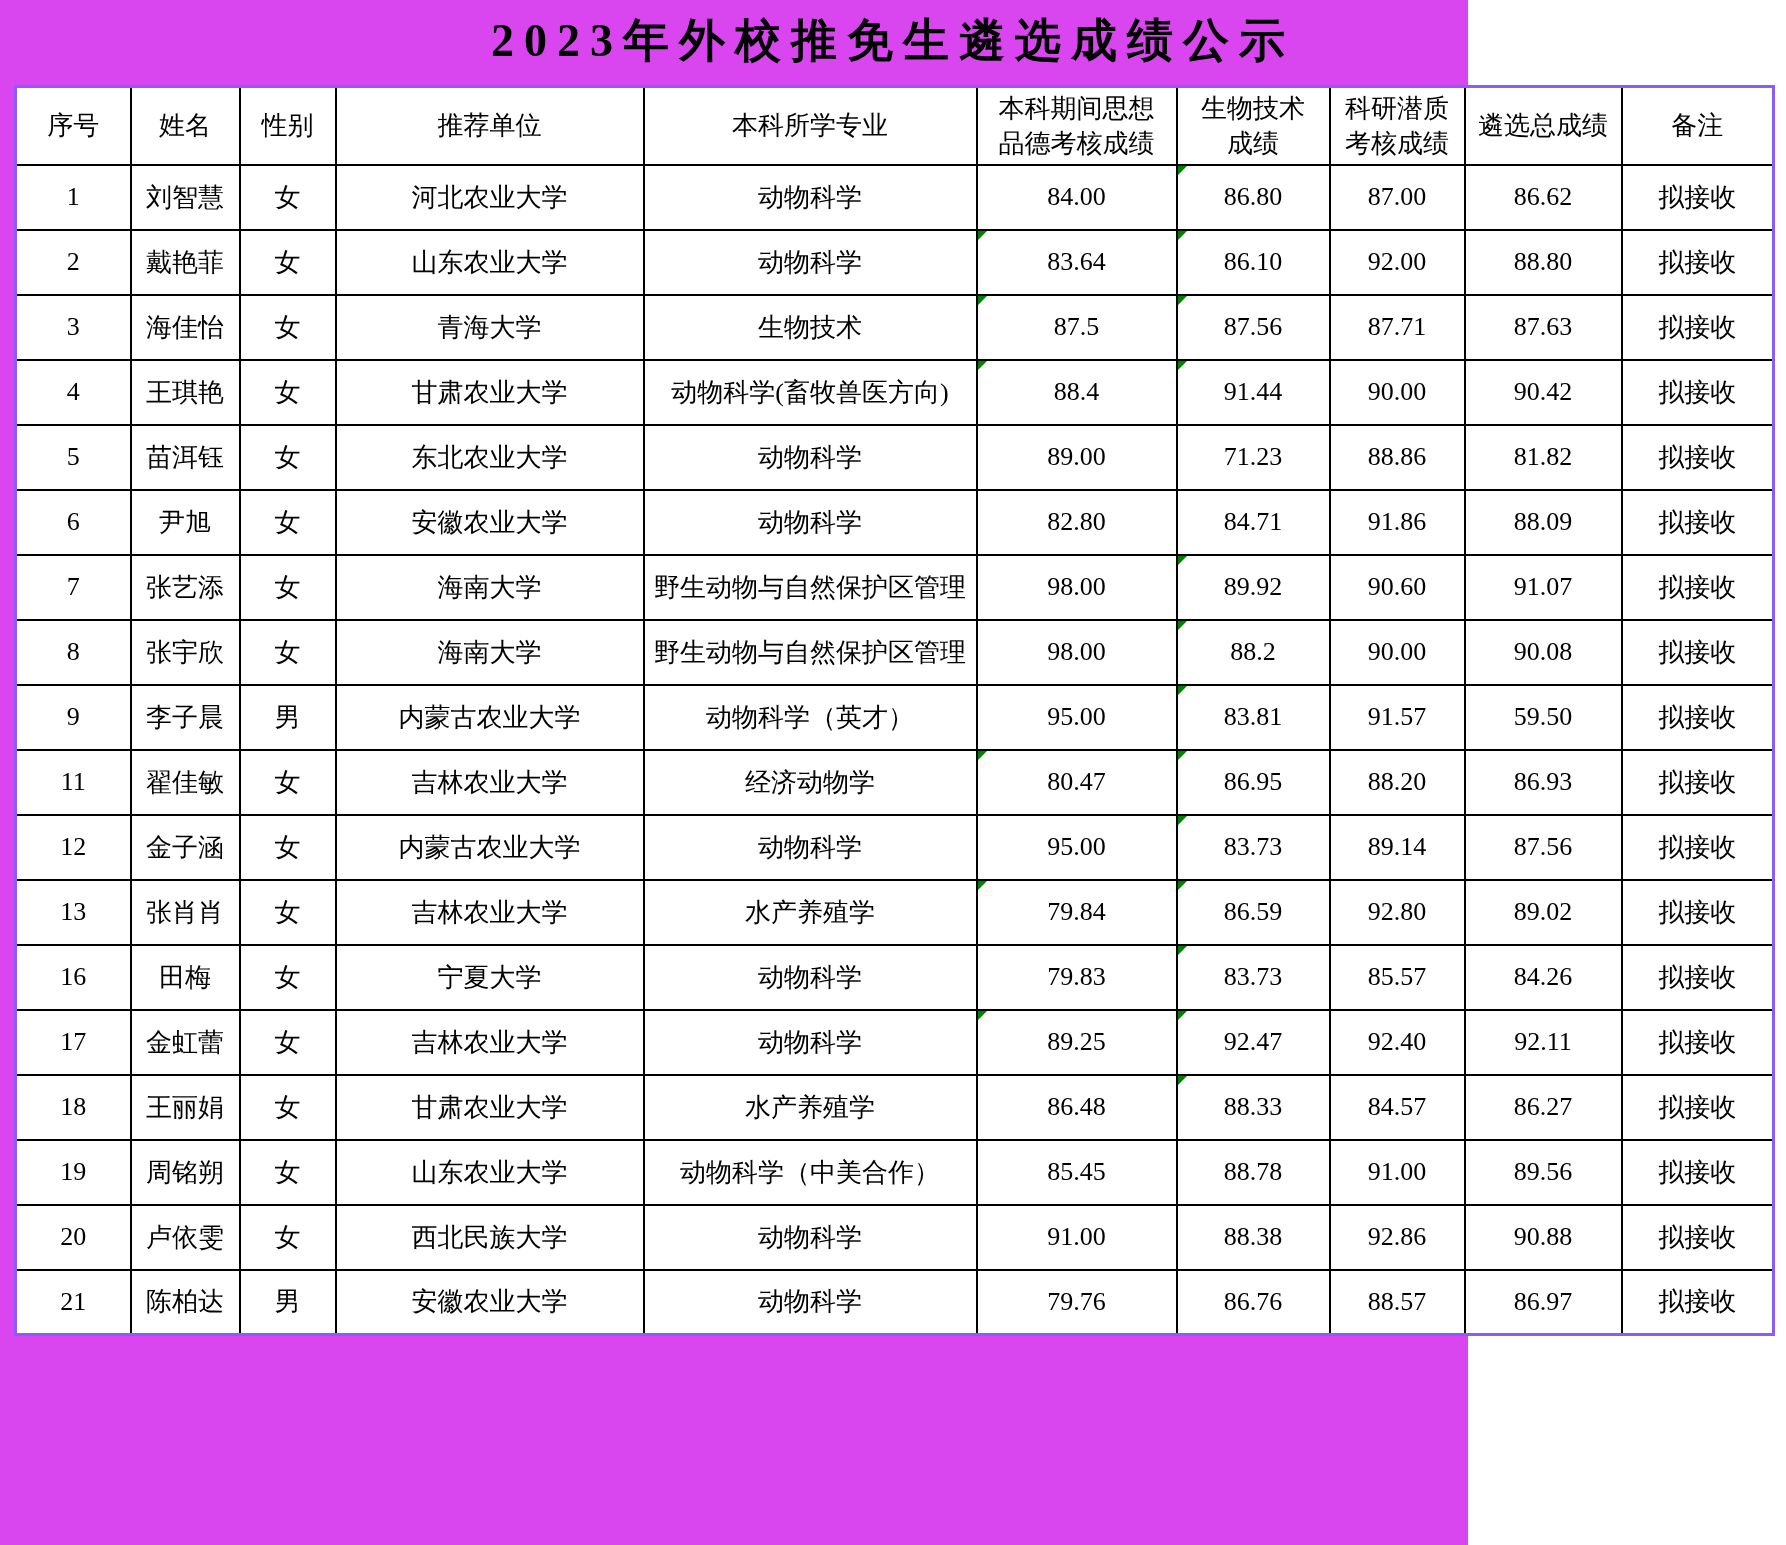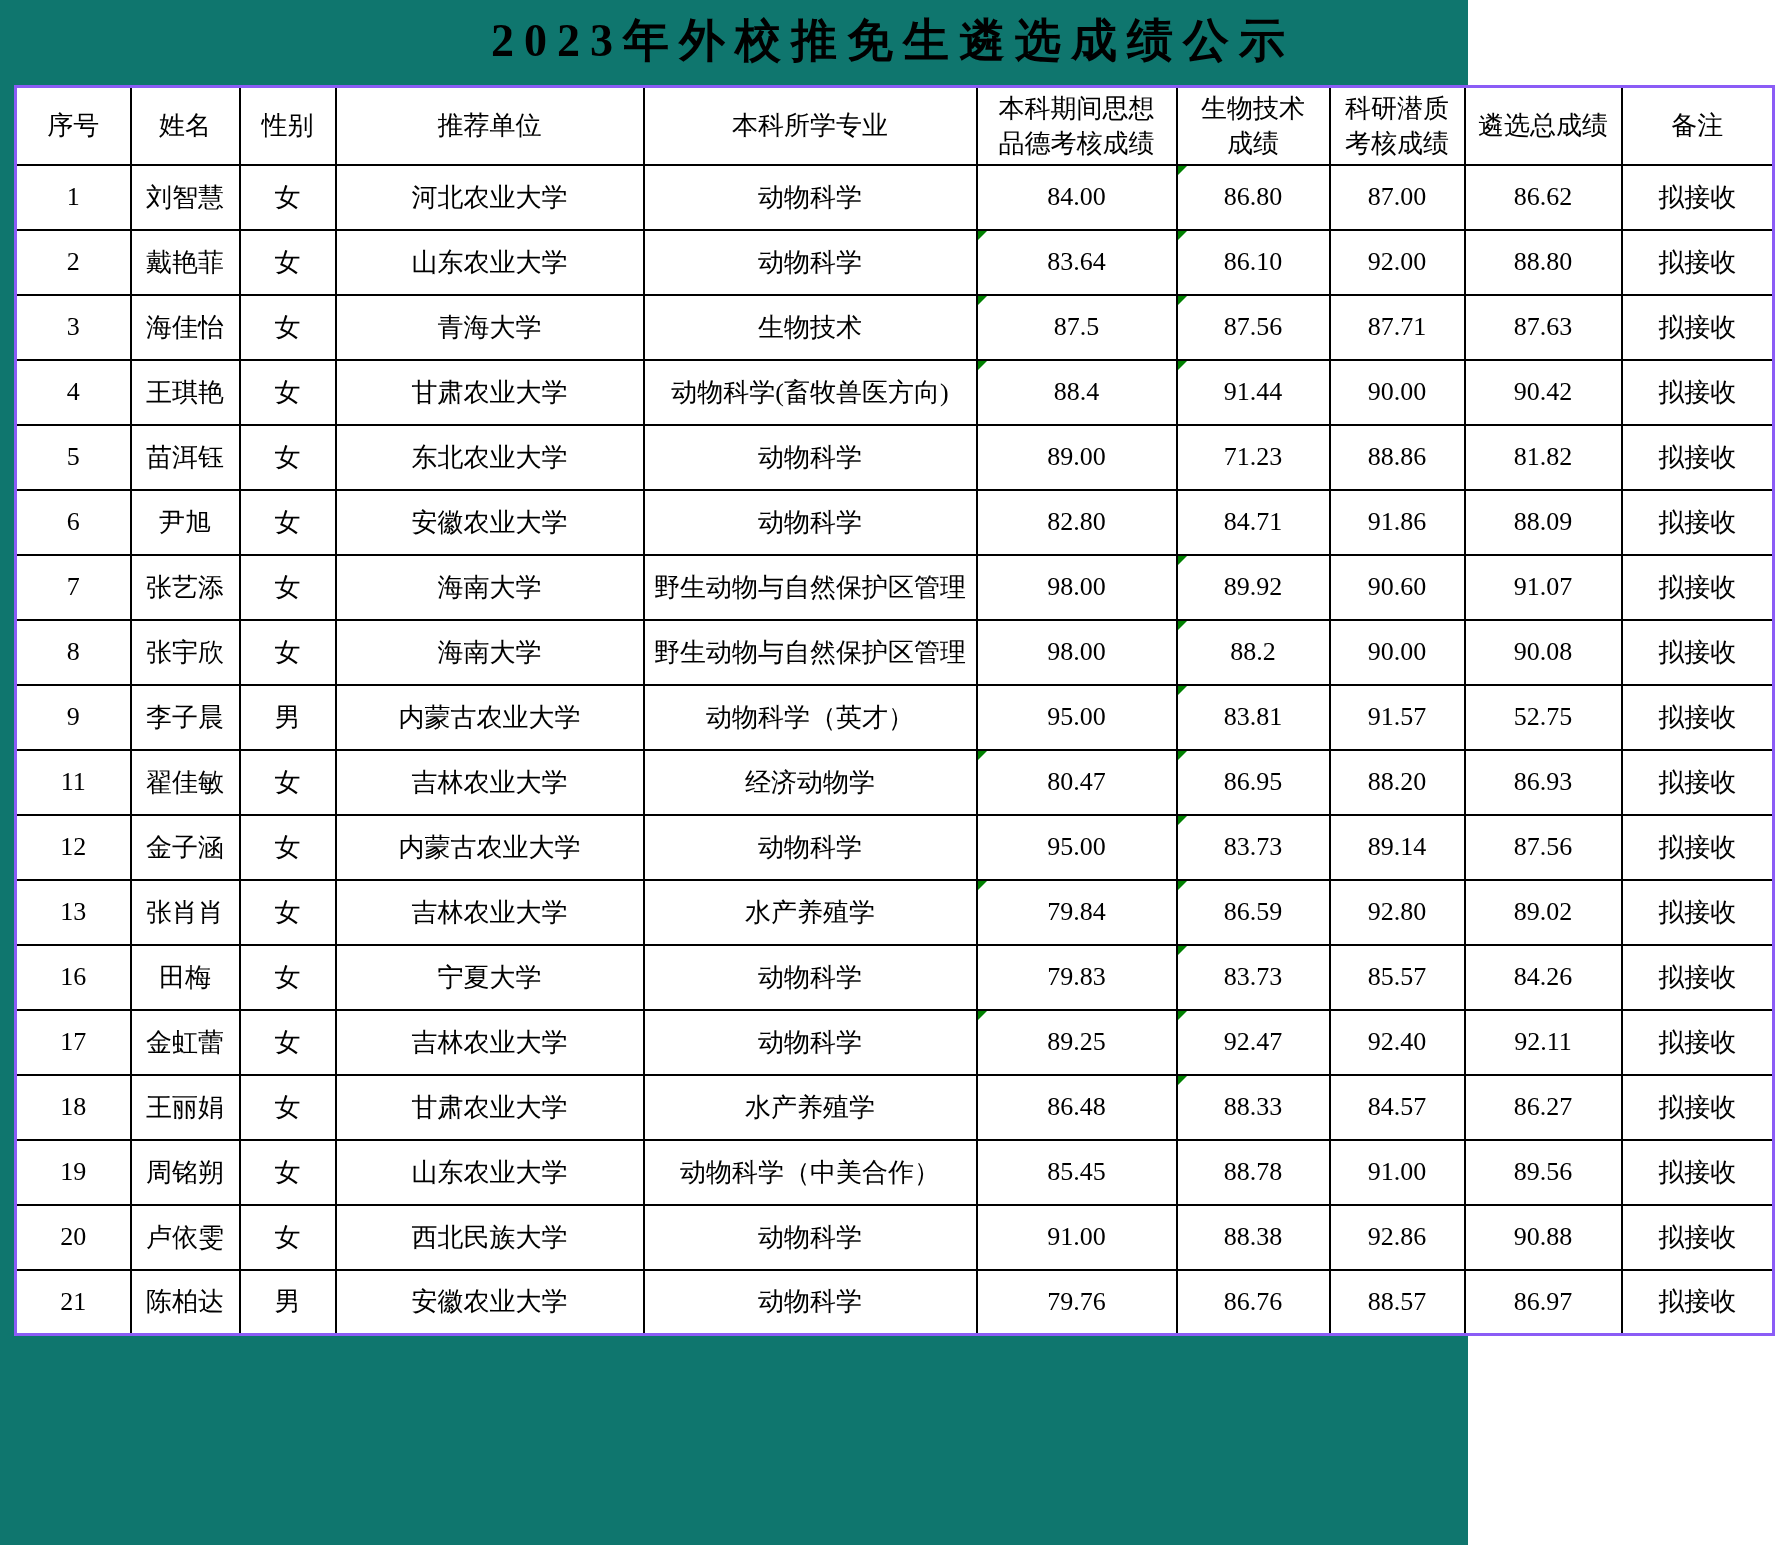--- a/index.html
+++ b/index.html
@@ -16,7 +16,7 @@
     position: relative;
     width: 1468px;
     height: 1545px;
-    background: #0f766e;
+    background: #d946ef;
   }
   .doc-title {
     margin: 0;

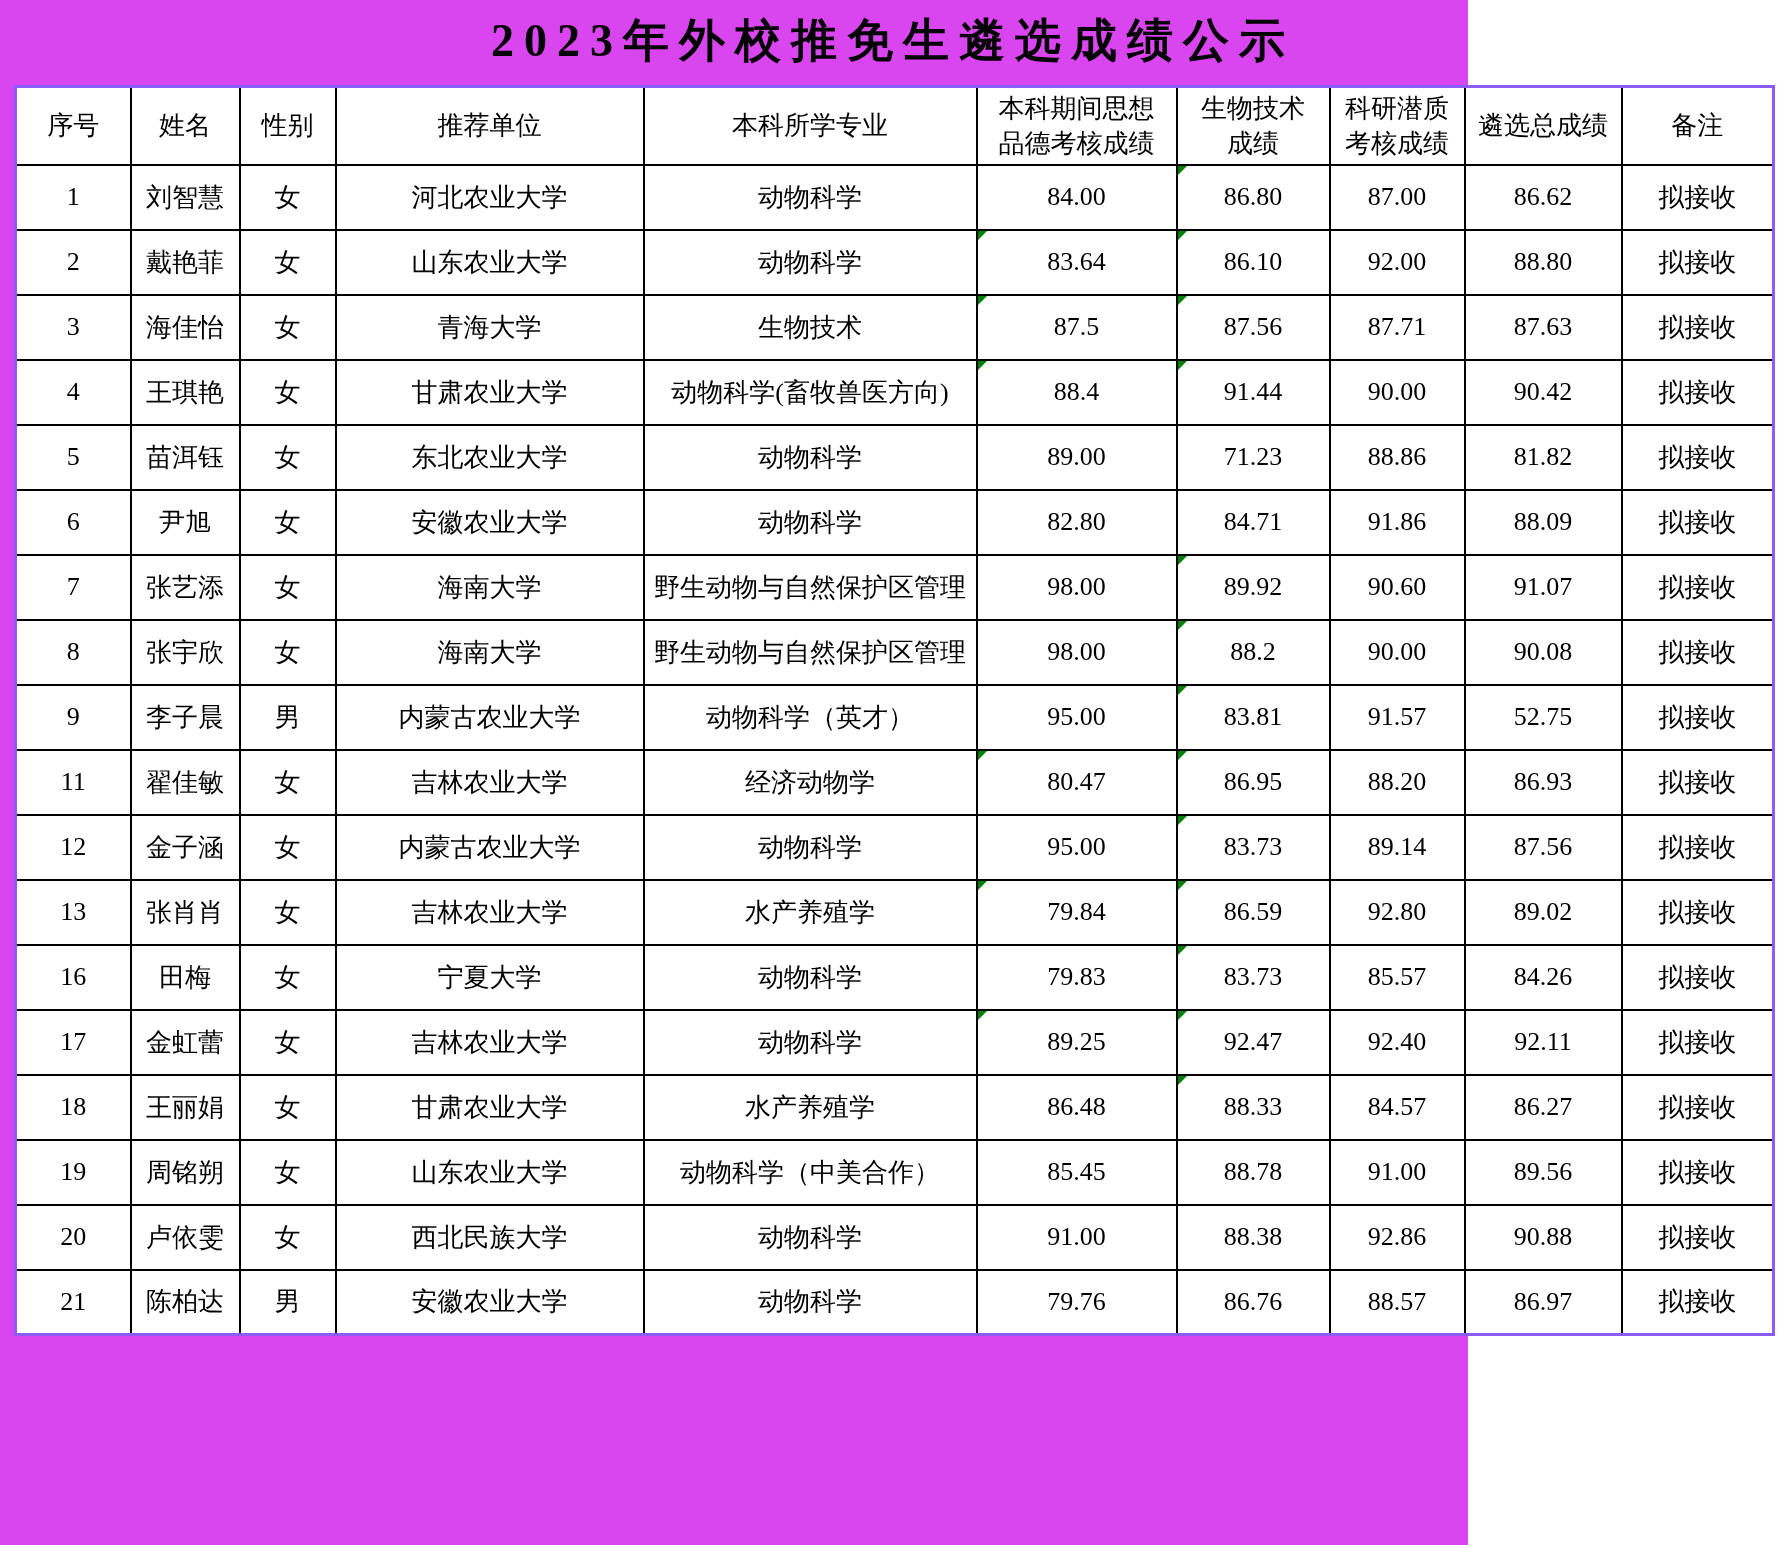--- a/index.html
+++ b/index.html
@@ -206,7 +206,7 @@
           <td>95.00</td>
           <td>83.81<span class="tri"></span></td>
           <td>91.57</td>
-          <td>52.75</td>
+          <td>59.50</td>
           <td>拟接收</td>
         </tr>
         <tr>

